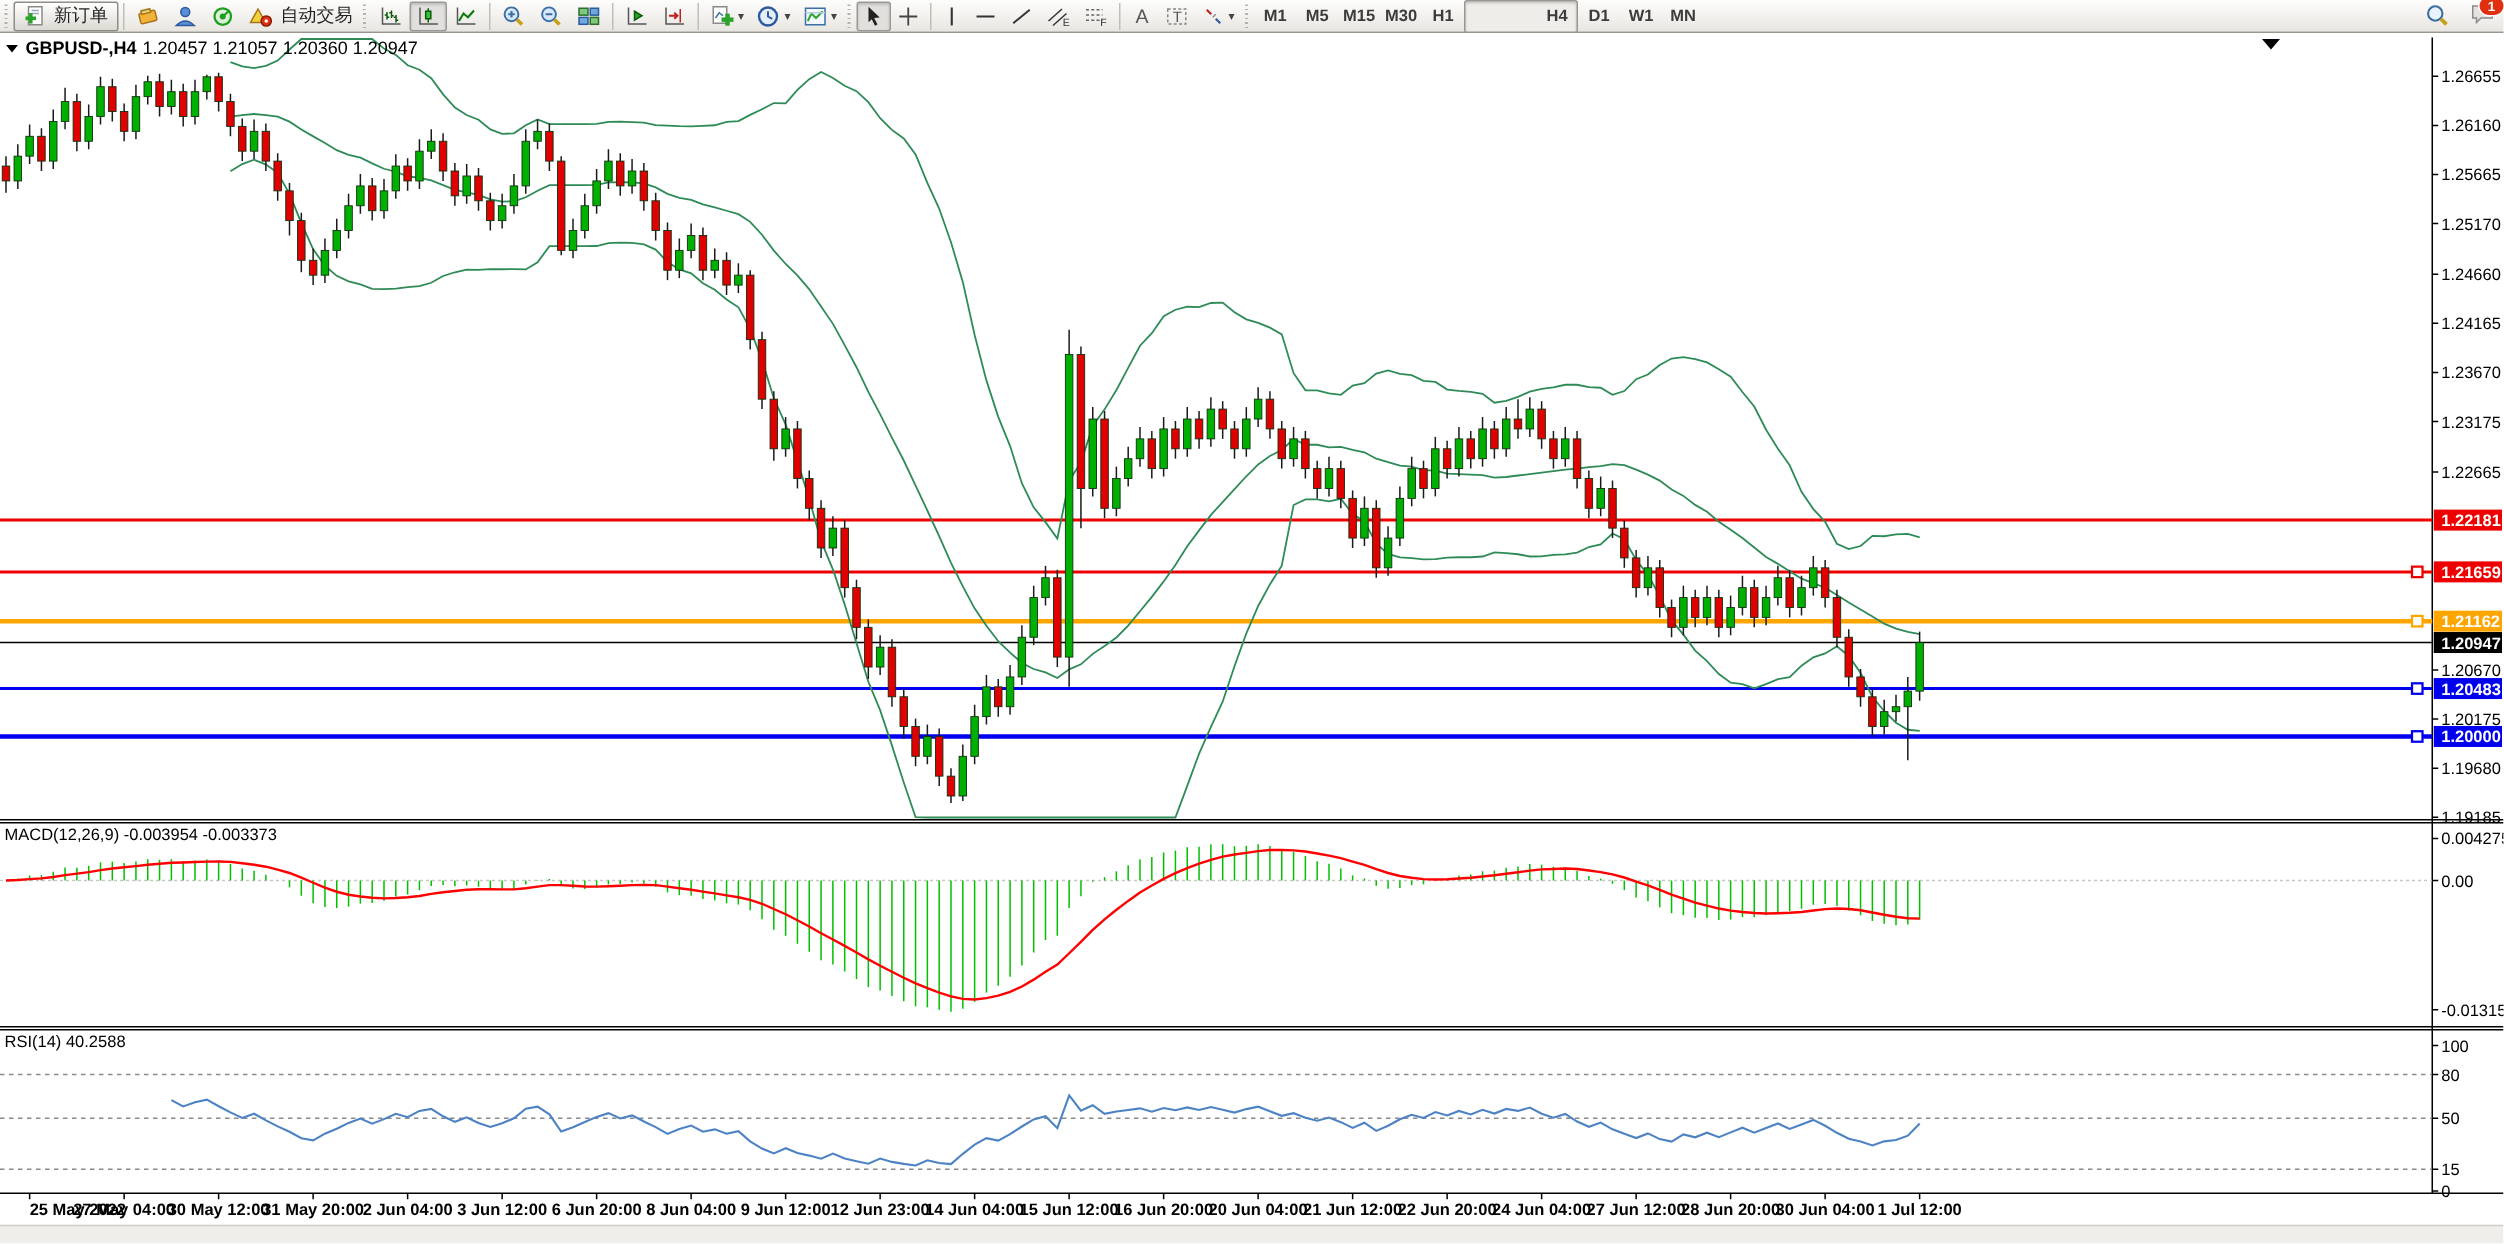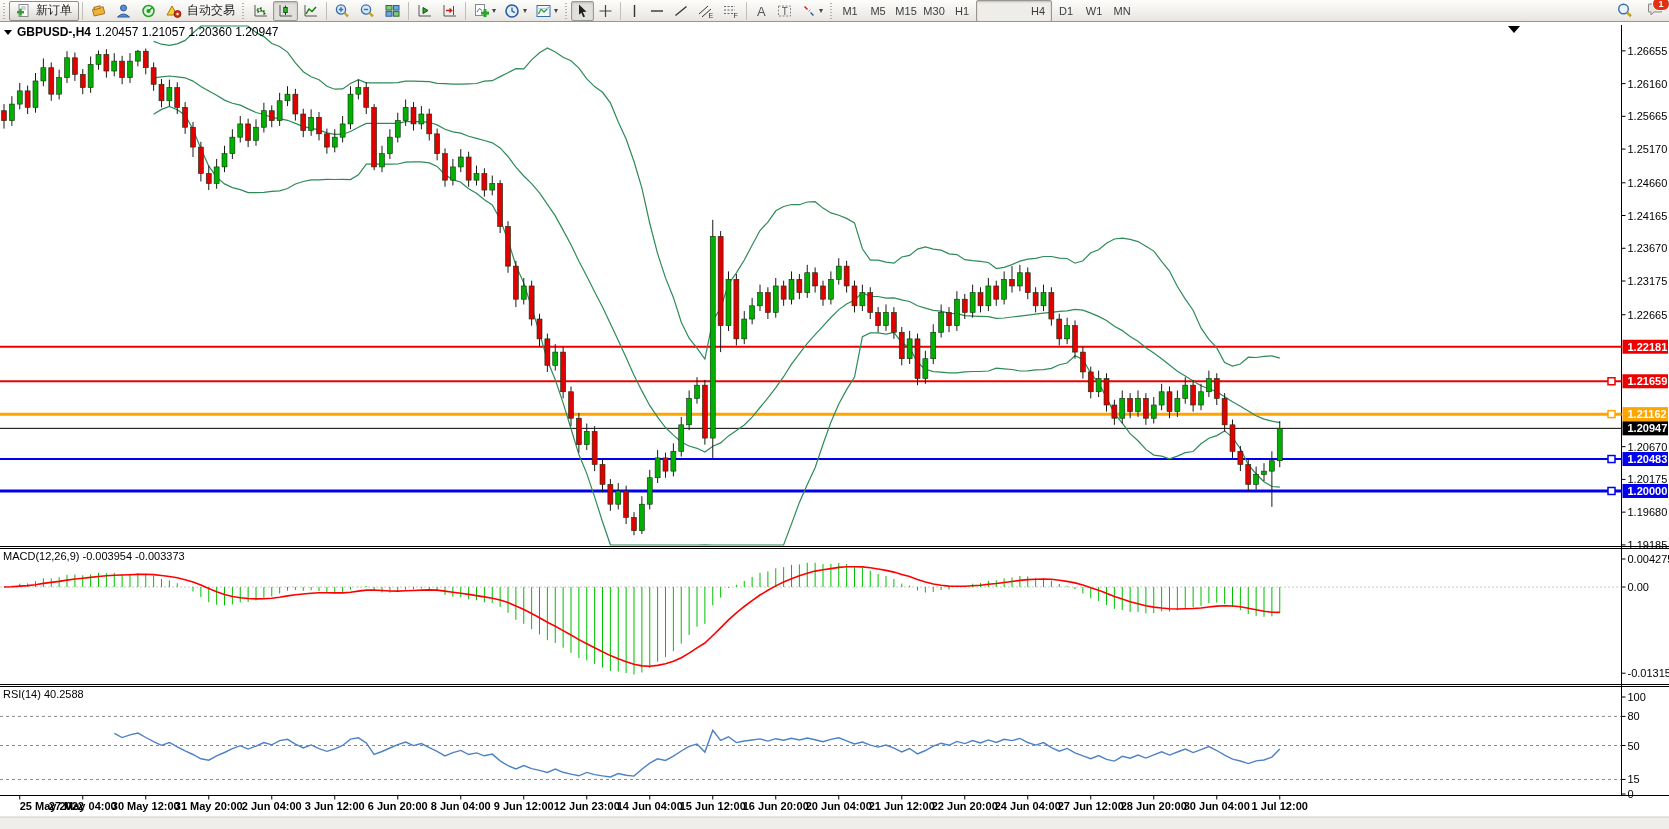--- a/index.html
+++ b/index.html
@@ -21,7 +21,7 @@
   .caret{font-size:8px;color:#444;margin-left:2px;}
   #tf-group{display:flex;align-items:center;}
   .tfbtn{width:26px;height:20px;display:flex;align-items:center;justify-content:center;
-    font-size:11px;font-weight:400;color:#3c3c3c;border:1px solid transparent;border-radius:2px;}
+    font-size:11px;font-weight:700;color:#3c3c3c;border:1px solid transparent;border-radius:2px;}
   .tfbtn.active{background:#efedea;border:1px solid #9a968f;box-shadow:inset 0 1px 2px rgba(0,0,0,.2);padding-left:48px;}
   #right-icons{margin-left:auto;display:flex;align-items:center;padding-right:4px;}
   #chat-wrap{position:relative;margin-left:8px;}

